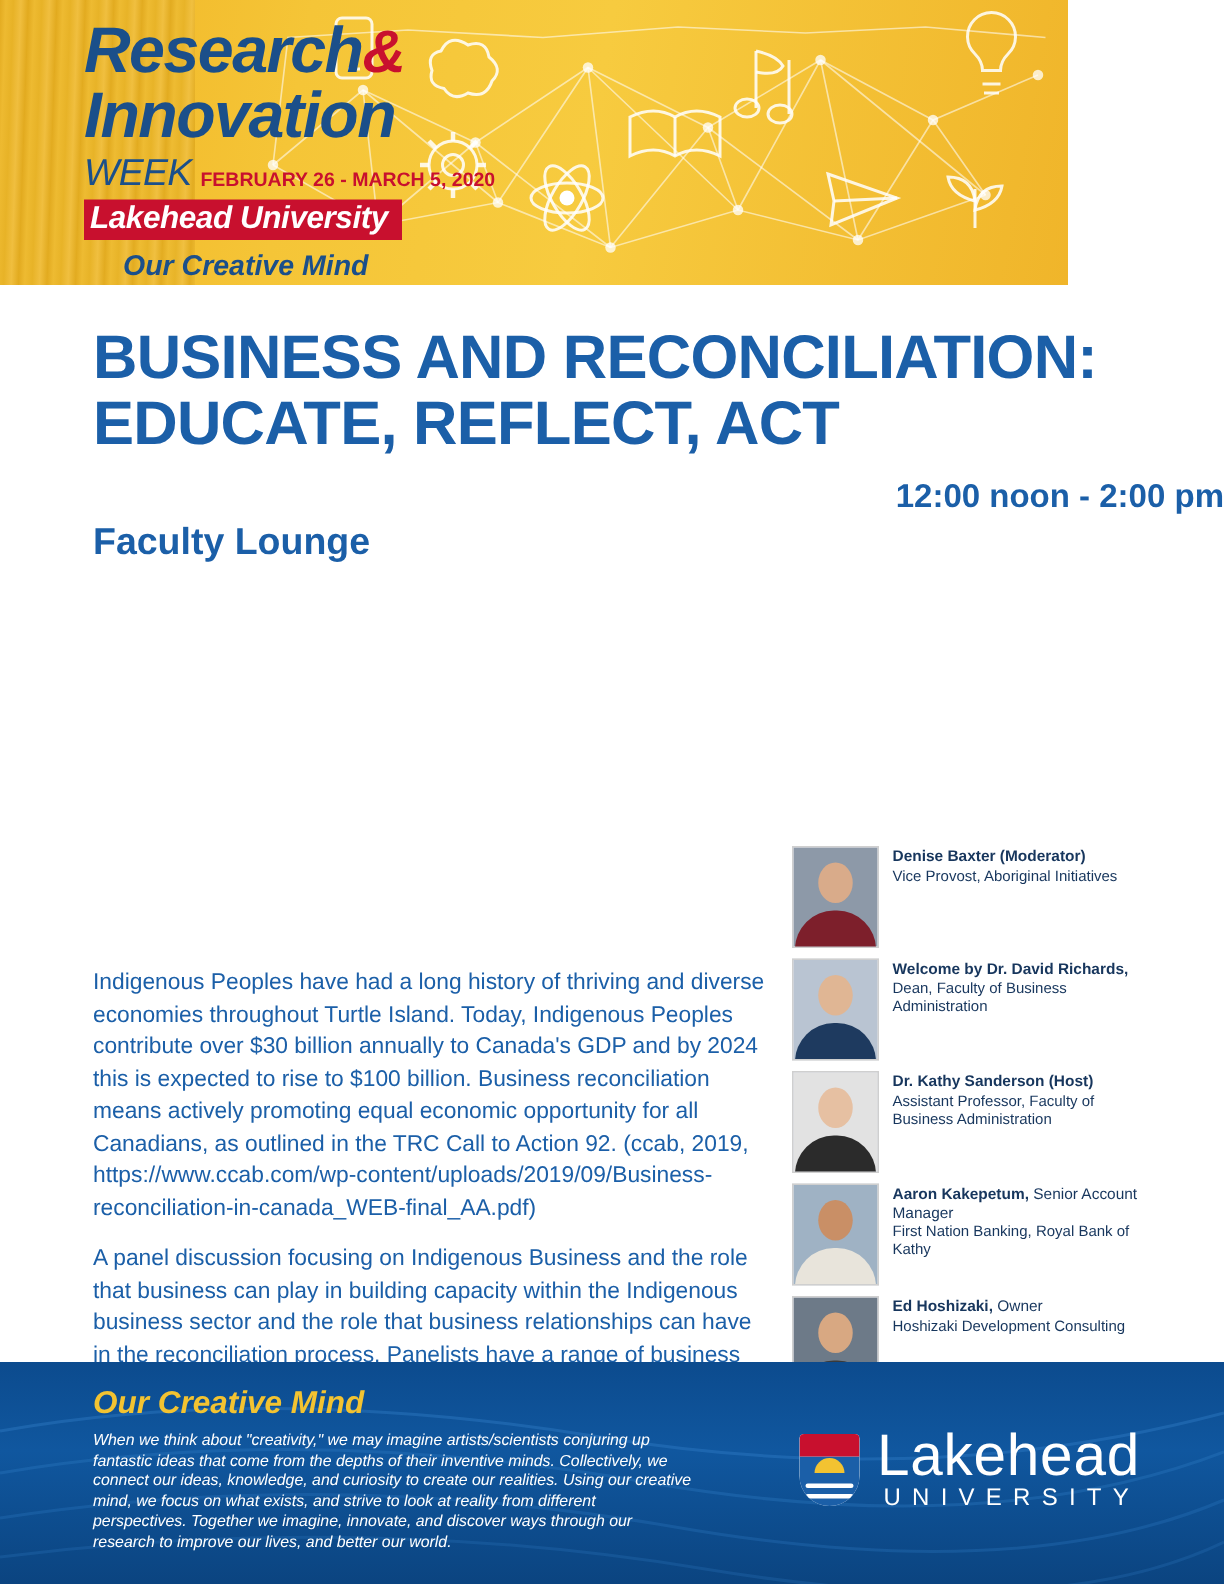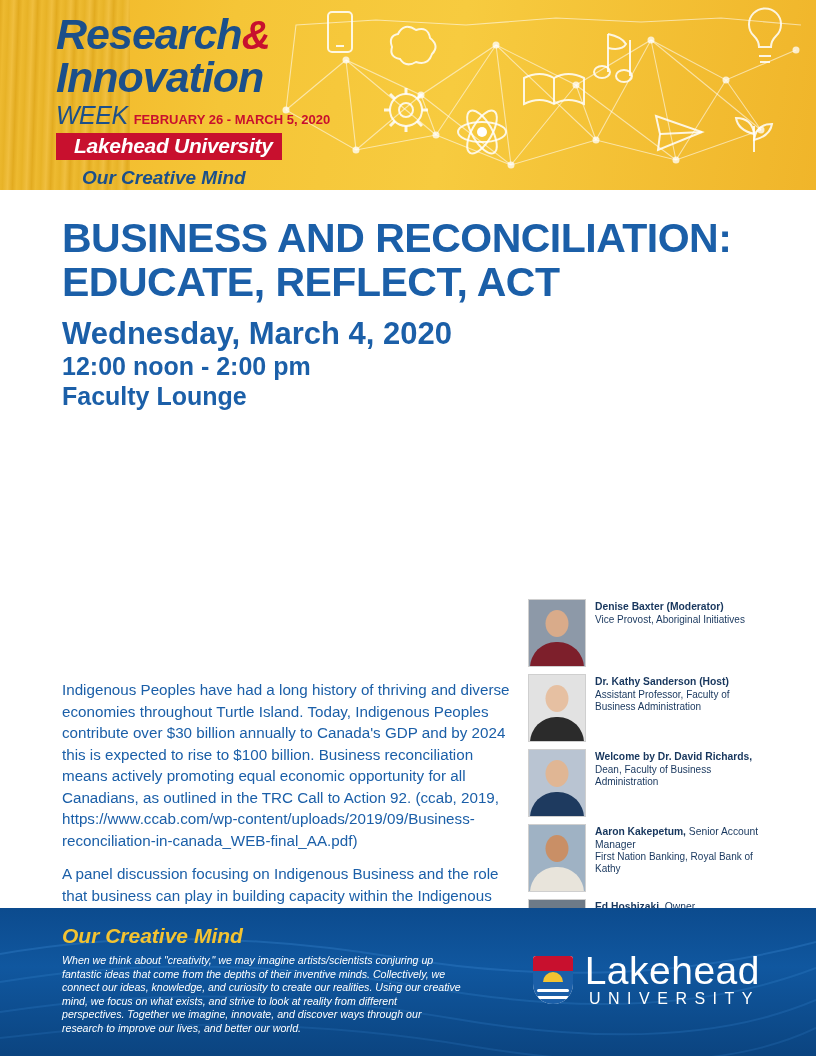--- a/index.html
+++ b/index.html
@@ -18,7 +18,7 @@
   
   .header {
     position: relative;
-    width: 816px; height: 190px;
+    width: 712px; height: 190px;
     background: linear-gradient(100deg, #f0b323 0%, #f5c537 28%, #f7cb3f 55%, #f0b52a 100%);
     overflow: hidden;
   }

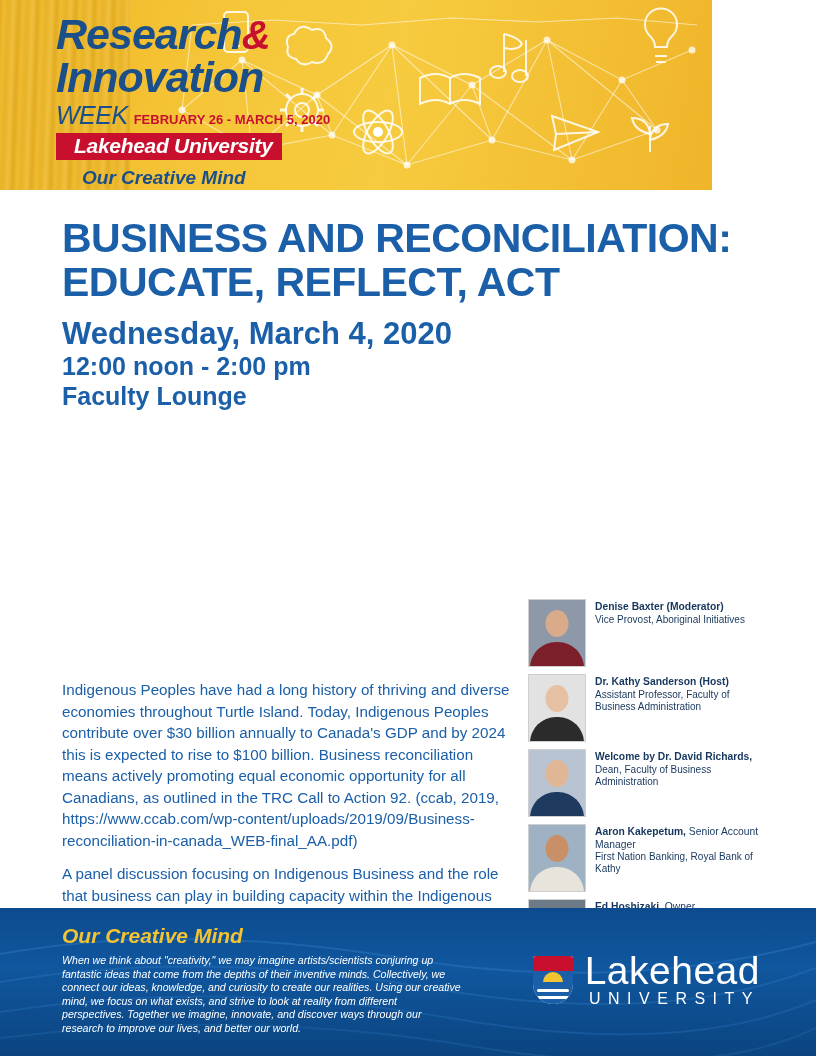--- a/index.html
+++ b/index.html
@@ -62,7 +62,7 @@
     background: #c8102e; color: #ffffff;
     display: inline-block;
     font-weight: bold; font-style: italic; font-size: 21px;
-    padding: 1px 9px 2px 18px;
+    padding: 1px 9px 2px 4px;
     letter-spacing: -0.3px;
   }
   .brand-tag {

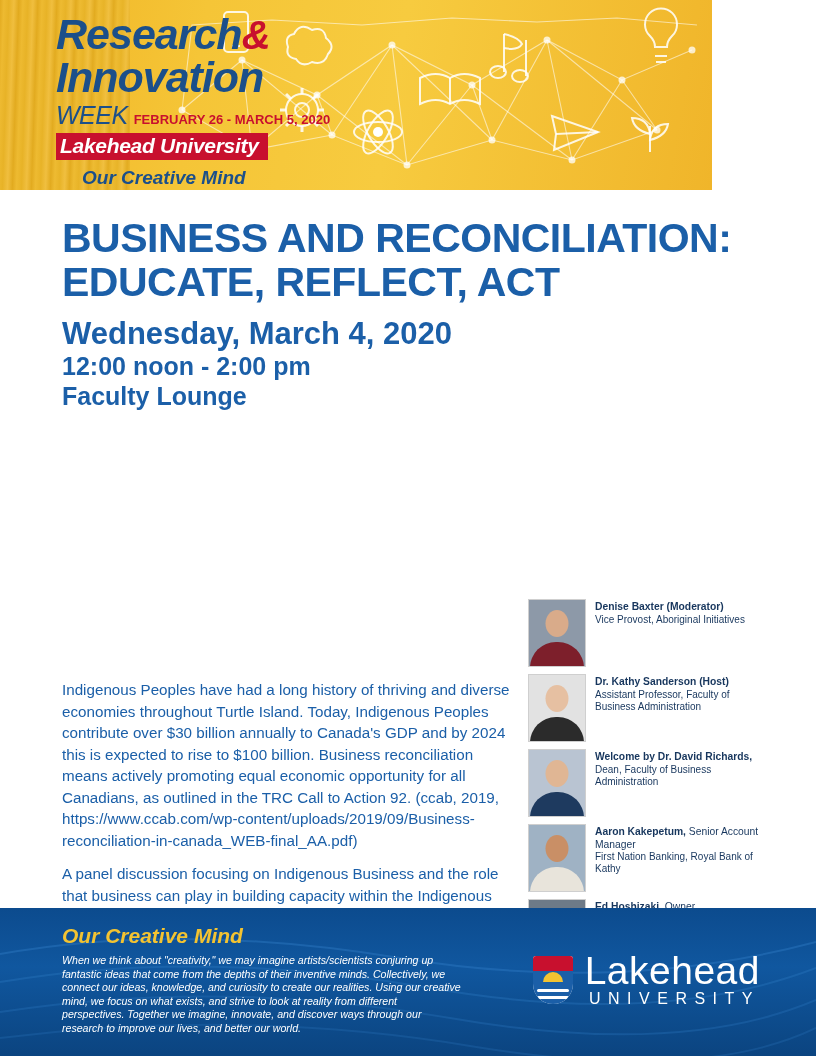--- a/index.html
+++ b/index.html
@@ -268,7 +268,6 @@
     <div class="title">BUSINESS AND RECONCILIATION: EDUCATE, REFLECT, ACT</div>
 
     <div class="when">
-      <div class="l1">Wednesday, March 4, 2020</div>
       <div class="l2">12:00 noon - 2:00 pm</div>
       <div class="l3">Faculty Lounge</div>
     </div>

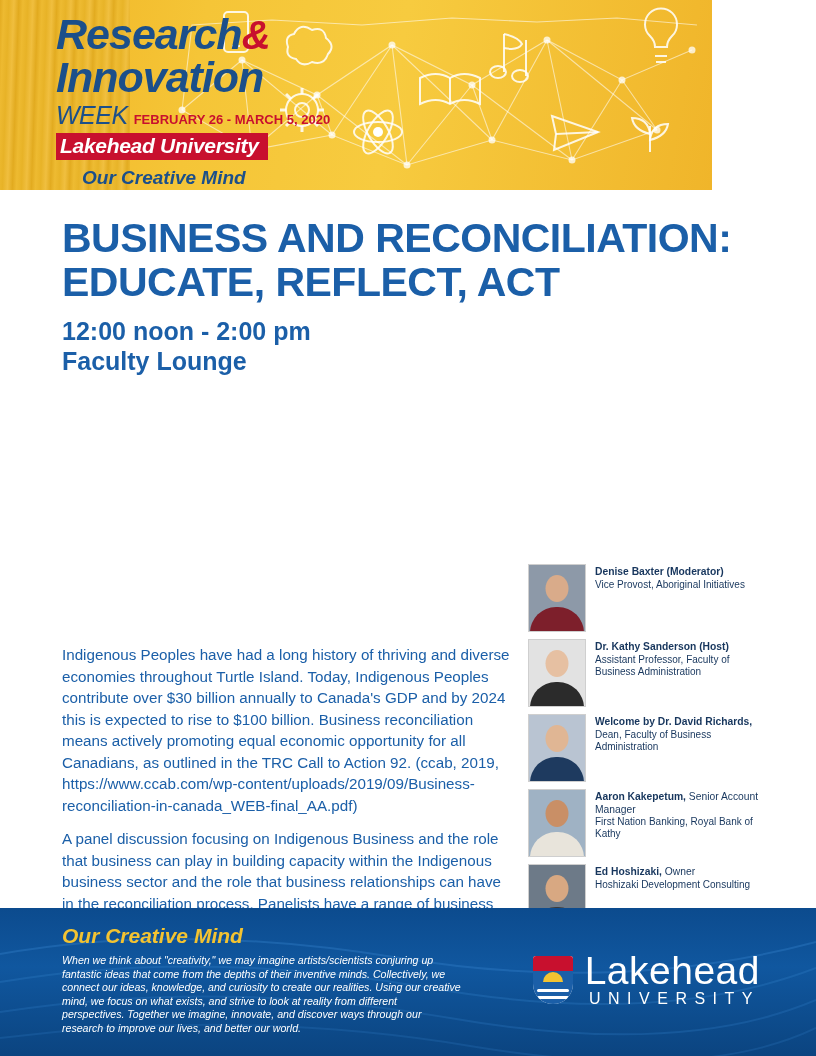--- a/index.html
+++ b/index.html
@@ -92,7 +92,7 @@
     margin-top: 12px;
   }
   .when .l1 { font-size: 31px; line-height: 35px; }
-  .when .l2 { font-size: 25px; line-height: 30px; }
+  .when .l2 { font-size: 22px; line-height: 30px; text-align: right; }
   .when .l3 { font-size: 25px; line-height: 30px; }
 
   .cols { position: relative; }

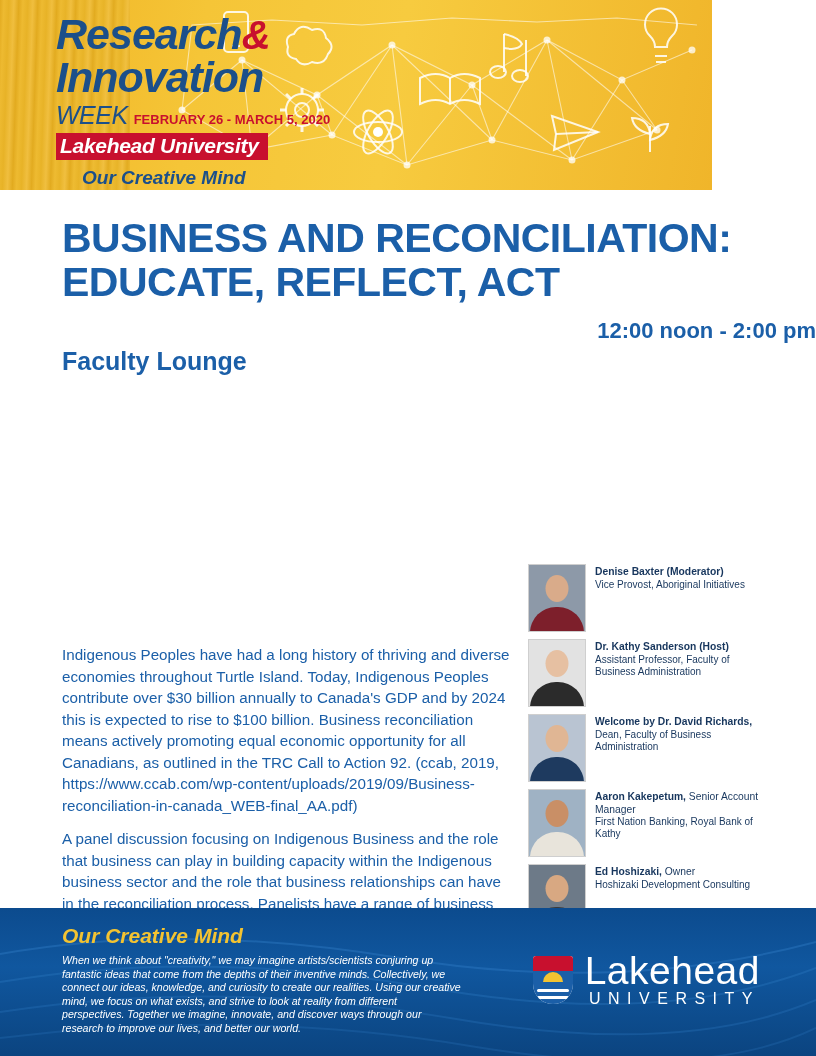--- a/index.html
+++ b/index.html
@@ -298,6 +298,21 @@
 
         <div class="speaker">
           <div class="photo">
+            <div class="bg" style="background:#b9c4d2"></div>
+            <div class="head" style="background:#e0b694"></div>
+            <div class="shoulders" style="background:#1e3a5f"></div>
+          </div>
+          <div class="sp-text">
+            <div class="sp-name">
+              <span>Welcome by Dr. David Richards,</span><span class="reg"></span>
+            </div>
+            <div class="sp-role">Dean, Faculty of Business</div>
+            <div class="sp-role">Administration</div>
+          </div>
+        </div>
+
+        <div class="speaker">
+          <div class="photo">
             <div class="bg" style="background:#e2e2e2"></div>
             <div class="head" style="background:#e6c0a2"></div>
             <div class="shoulders" style="background:#2b2b2b"></div>
@@ -308,21 +323,6 @@
             </div>
             <div class="sp-role">Assistant Professor, Faculty of</div>
             <div class="sp-role">Business Administration</div>
-          </div>
-        </div>
-
-        <div class="speaker">
-          <div class="photo">
-            <div class="bg" style="background:#b9c4d2"></div>
-            <div class="head" style="background:#e0b694"></div>
-            <div class="shoulders" style="background:#1e3a5f"></div>
-          </div>
-          <div class="sp-text">
-            <div class="sp-name">
-              <span>Welcome by Dr. David Richards,</span><span class="reg"></span>
-            </div>
-            <div class="sp-role">Dean, Faculty of Business</div>
-            <div class="sp-role">Administration</div>
           </div>
         </div>
 

